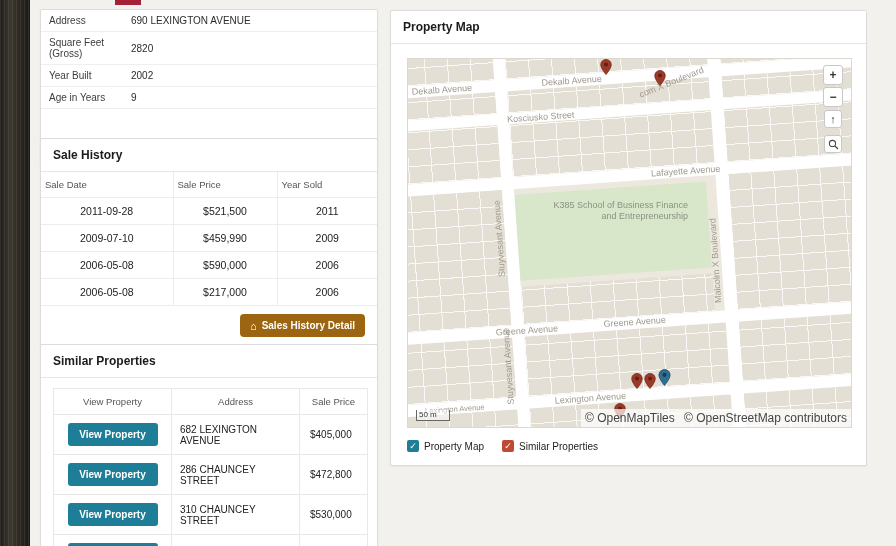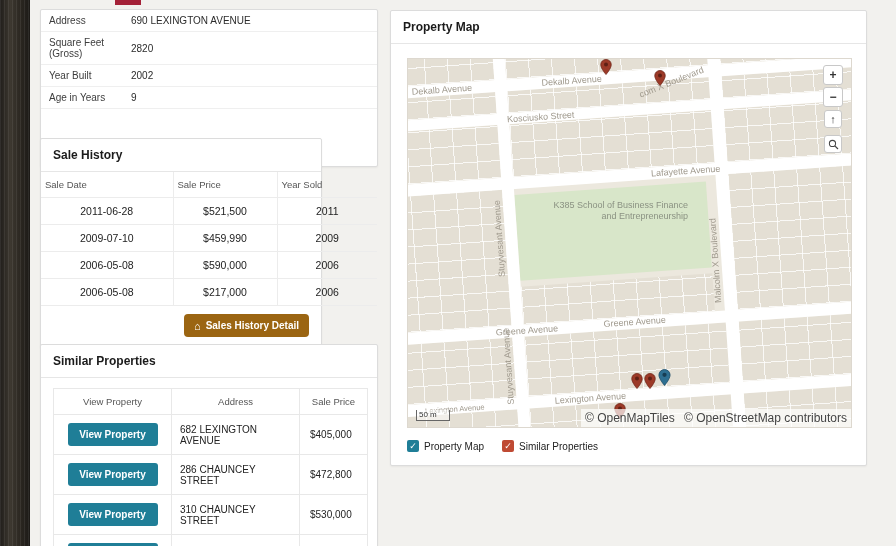--- a/index.html
+++ b/index.html
@@ -35,7 +35,7 @@
   .kv-value { color:#2b2b2b; }
 
   
-  #card-sale { left:40px; top:138px; width:282px; }
+  #card-sale { left:40px; top:138px; width:338px; }
   table.sale { width:100%; border-collapse:collapse; font-size:10.5px; color:#222; table-layout:fixed; }
   .sale th { font-weight:normal; color:#555; font-size:9.5px; padding:7px 4px; border-bottom:1px solid #ececec; text-align:left; }
   .sale td { text-align:center; padding:7px 4px; border-bottom:1px solid #ececec; }

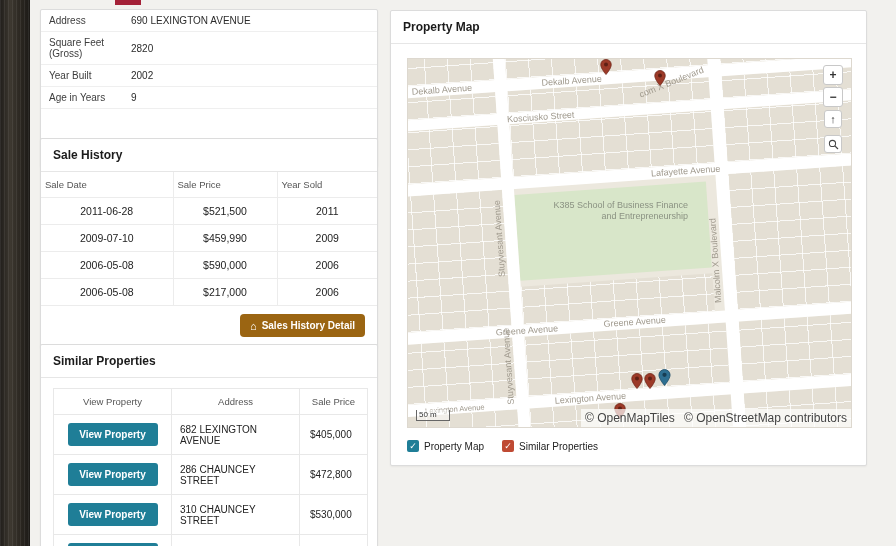--- a/index.html
+++ b/index.html
@@ -145,7 +145,7 @@
     </thead>
     <tbody>
       <tr>
-        <td>2011-06-28</td>
+        <td>2011-09-28</td>
         <td>$521,500</td>
         <td>2011</td>
       </tr>

